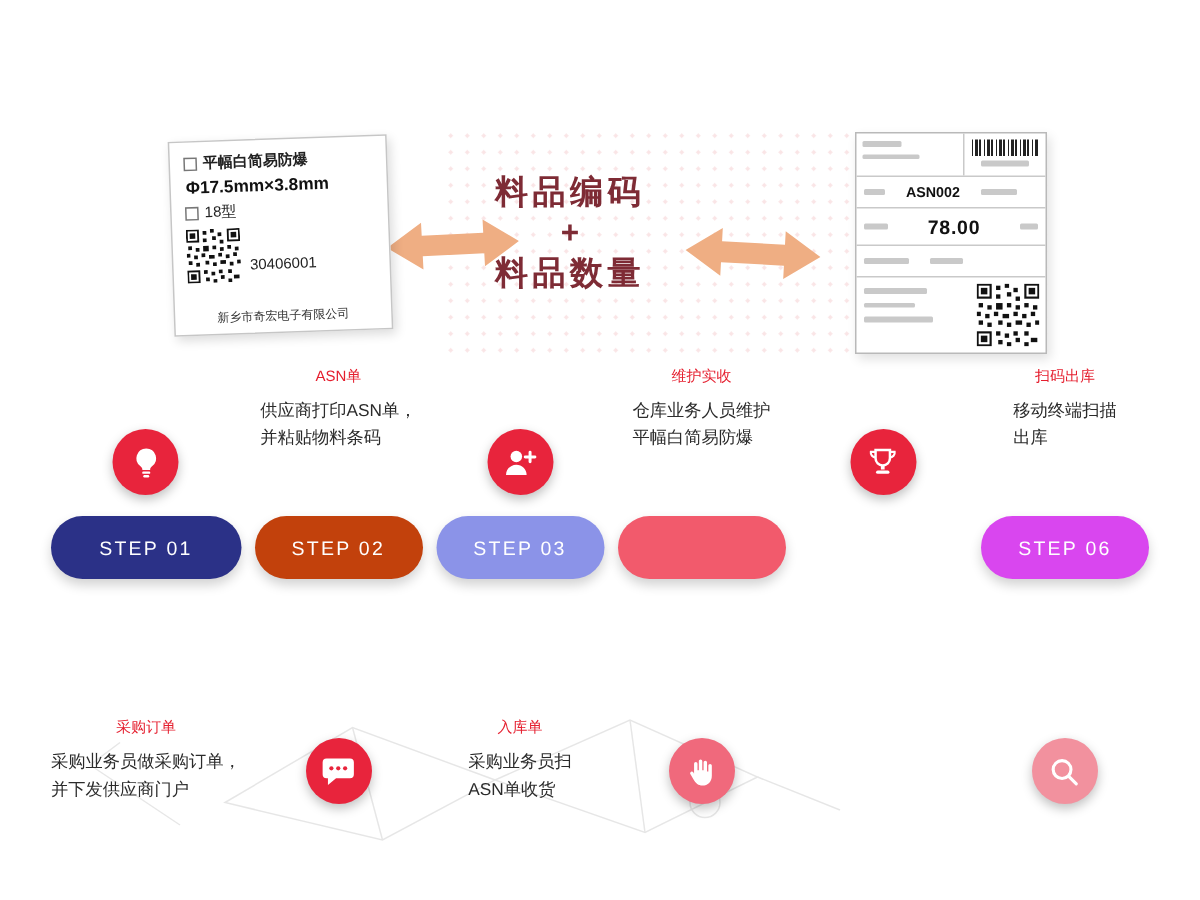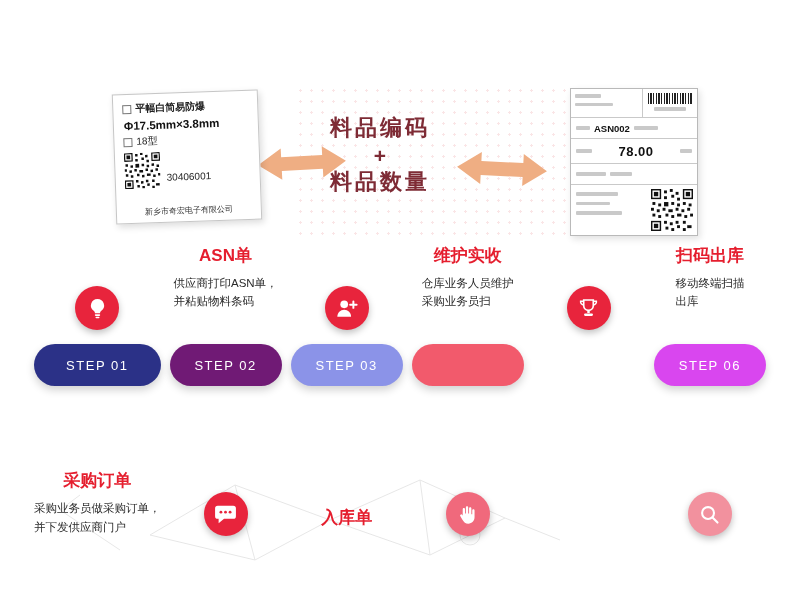--- a/index.html
+++ b/index.html
@@ -46,7 +46,7 @@
   .doc-head-right{width:54px;padding:4px;display:flex;flex-direction:column;gap:3px;align-items:center}
   .barcode{width:44px;height:11px;
     background:repeating-linear-gradient(90deg,#222 0 1px,#fff 1px 2px,#222 2px 4px,#fff 4px 5px,#222 5px 6px,#fff 6px 8px)}
-  .doc-row{display:flex;align-items:center;gap:4px;padding:0 5px;border-bottom:1px solid #c9c9c9;height:21px}
+  .doc-row{display:flex;align-items:center;gap:14px;padding:0 5px;border-bottom:1px solid #c9c9c9;height:21px}
   .doc-asn{font-size:9.5px;font-weight:bold;color:#111}
   .amount-row{height:26px;justify-content:space-between}
   .doc-amount{font-size:13px;font-weight:bold;color:#111;letter-spacing:.5px}

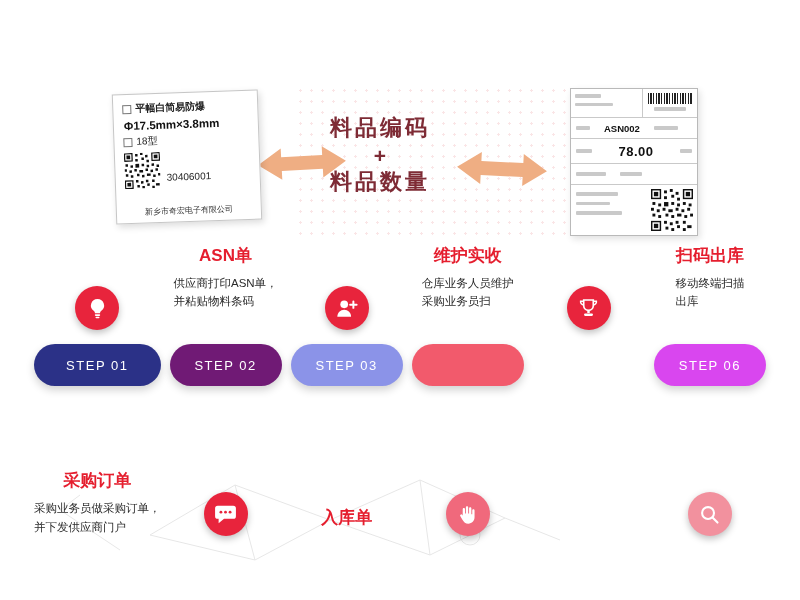--- a/index.html
+++ b/index.html
@@ -72,7 +72,7 @@
     justify-content:center;box-shadow:0 3px 7px rgba(0,0,0,.25)}
   .step-icon svg{width:25px;height:25px;display:block}
   .step-text{text-align:center}
-  .step-title{font-size:17px;font-weight:bold;color:var(--accent-red,#e51e2e);margin-bottom:7px}
+  .step-title{font-size:10px;font-weight:normal;color:var(--accent-red,#e51e2e);margin-bottom:7px}
   .step-desc{font-size:11.5px;color:#2b2b2b;line-height:1.6;white-space:pre;text-align:left;display:inline-block}
 </style>
 </head>

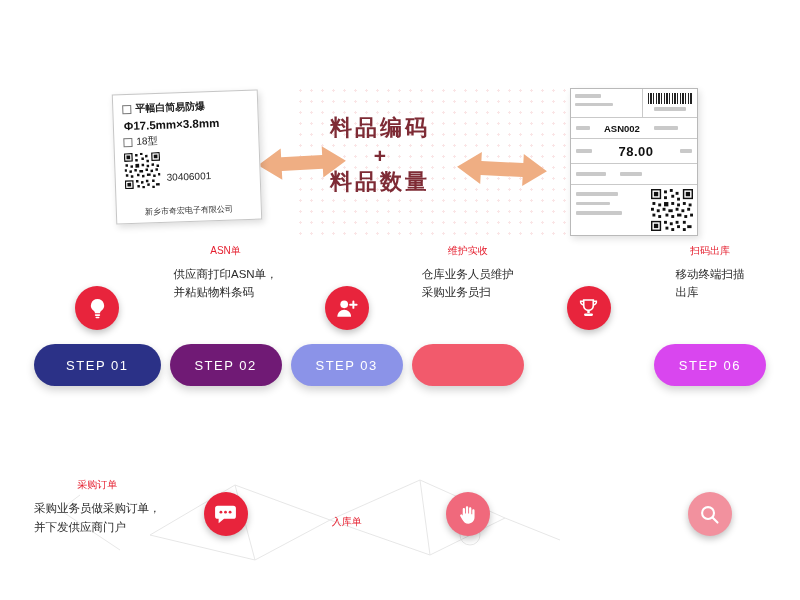--- a/index.html
+++ b/index.html
@@ -273,7 +273,7 @@
       <div class="step-col">
         <div class="zone zone-top z-text">
           <div class="step-text"><div class="step-title">维护实收</div><div class="step-desc">仓库业务人员维护
-采购业务员扫</div></div>
+平幅白简易防爆</div></div>
         </div>
         <div class="pill" style="background:#f25a6c"></div>
         <div class="zone zone-bottom z-icon">

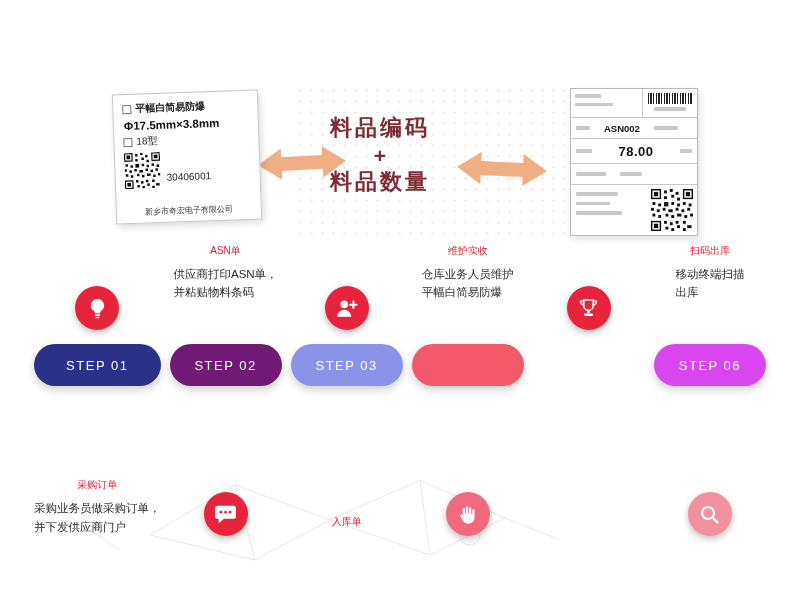--- a/index.html
+++ b/index.html
@@ -243,7 +243,7 @@
           <div class="step-text"><div class="step-title">ASN单</div><div class="step-desc">供应商打印ASN单，
 并粘贴物料条码</div></div>
         </div>
-        <div class="pill" style="background:#701a75">STEP 02</div>
+        <div class="pill" style="background:#c2410c">STEP 02</div>
         <div class="zone zone-bottom z-icon">
           <div class="step-icon" style="background:#e8243c">
             <svg viewBox="0 0 24 24">

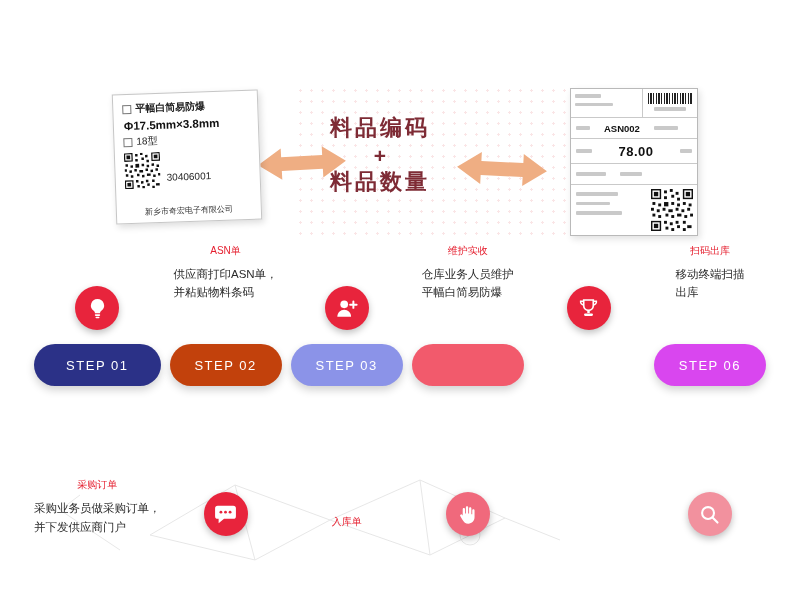--- a/index.html
+++ b/index.html
@@ -267,7 +267,8 @@
         </div>
         <div class="pill" style="background:#8b93e8">STEP 03</div>
         <div class="zone zone-bottom z-text">
-          <div class="step-text"><div class="step-title">入库单</div></div>
+          <div class="step-text"><div class="step-title">入库单</div><div class="step-desc">采购业务员扫
+ASN单收货</div></div>
         </div>
       </div>
       <div class="step-col">

